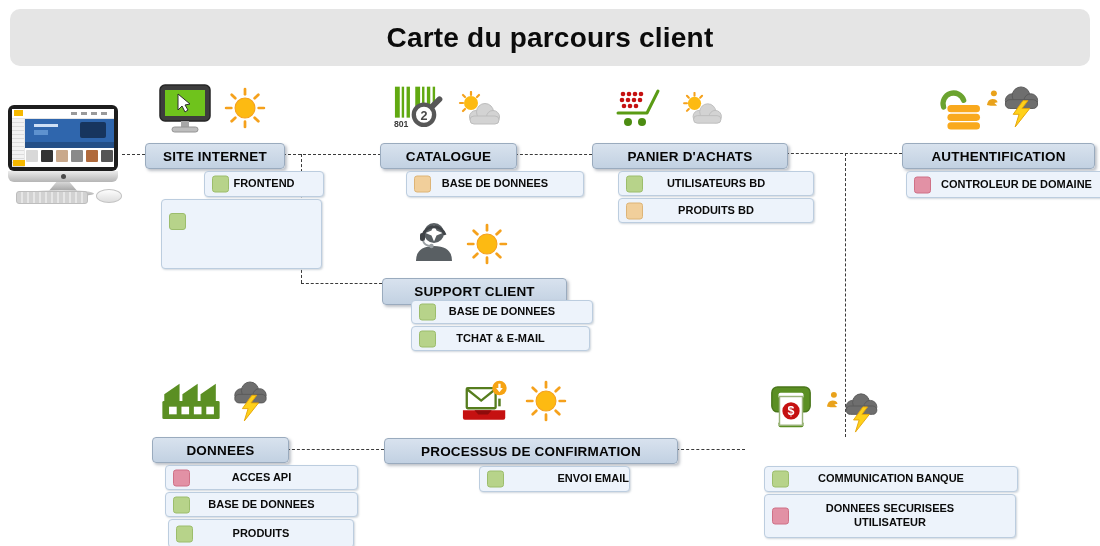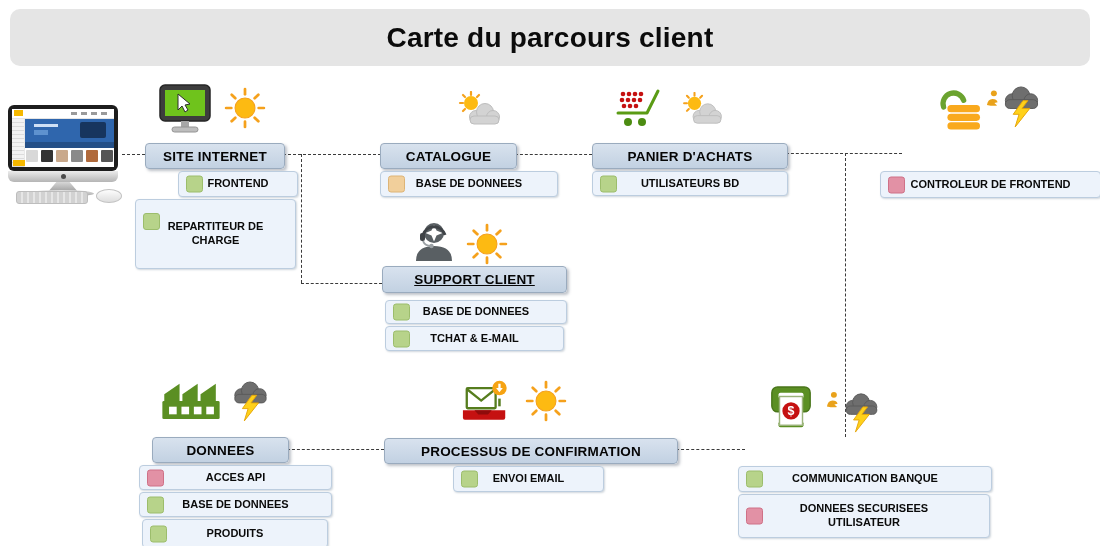--- a/index.html
+++ b/index.html
@@ -149,6 +149,23 @@
     <span>REPARTITEUR DE CHARGE</span>
   </div>
 
+  <div class="abs ic" style="left:393px;top:84px;width:60px;height:46px;">
+    <svg viewBox="0 0 62 46">
+      <g fill="#61a911">
+        <rect x="2" y="2" width="5" height="32"></rect>
+          <rect x="9" y="2" width="2.5" height="32"></rect>
+        <rect x="14" y="2" width="3.5" height="32"></rect>
+        <rect x="23" y="2" width="5" height="20"></rect>
+          <rect x="30" y="2" width="2.5" height="20"></rect>
+        <rect x="35" y="2" width="3.5" height="20"></rect>
+          <rect x="41" y="2" width="2.5" height="20"></rect>
+      </g>
+      <text x="1" y="44" font-size="9" font-weight="bold" fill="#3c3c3c">801</text>
+      <line x1="40" y1="23" x2="48" y2="15" stroke="#575757" stroke-width="6" stroke-linecap="round"></line>
+      <circle cx="32" cy="31" r="10.5" fill="#fff" stroke="#575757" stroke-width="4.5"></circle>
+      <text x="32" y="36" font-size="13" font-weight="bold" fill="#4a4a4a" text-anchor="middle">2</text>
+    </svg>
+  </div>
   <div class="abs ic" style="left:457px;top:91px;width:46px;height:36px;">
     <svg viewBox="0 0 46 36">
       <g stroke="#F5A11C" stroke-width="2.2" stroke-linecap="round">

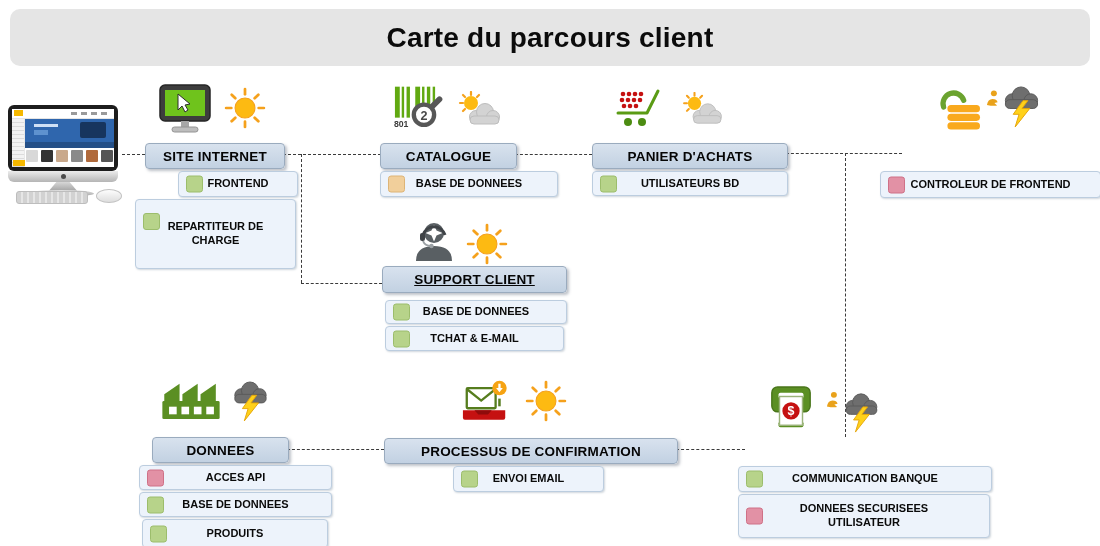--- a/index.html
+++ b/index.html
@@ -265,6 +265,9 @@
       <polygon points="22,16 12,30 18,30 14,43 29,24 21,24 27,16" fill="#FFD11A" stroke="#E5A50A" stroke-width="1"></polygon>
     </svg>
   </div>
+  <div class="abs hdr" style="left:902px;top:143px;width:191px;height:24px;">
+    <span>AUTHENTIFICATION</span>
+  </div>
   <div class="abs item" style="left:880px;top:171px;width:219px;height:25px;">
     <span class="dot" data-color="pink"></span>
     <span>CONTROLEUR DE FRONTEND</span>

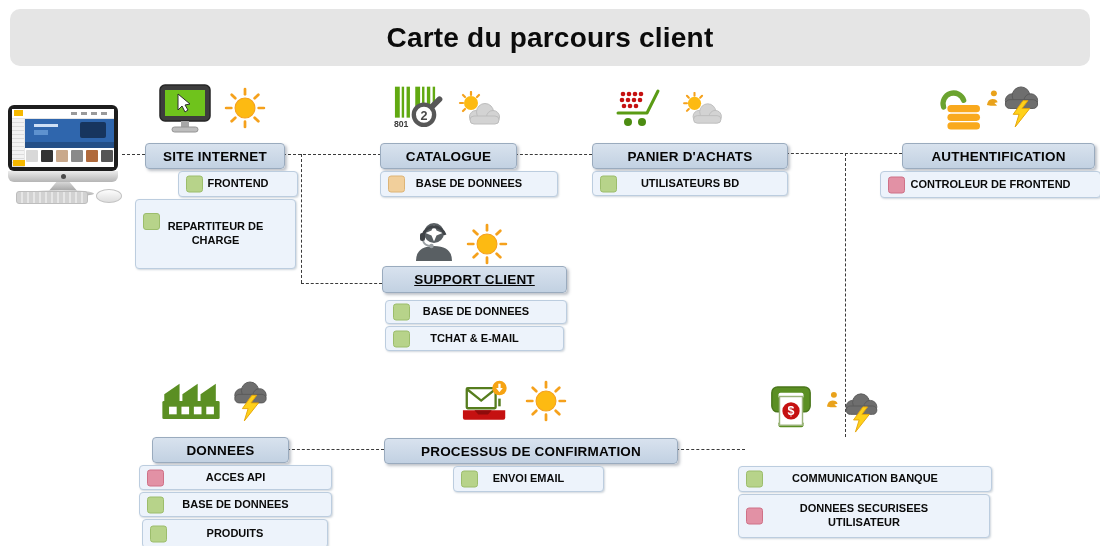--- a/index.html
+++ b/index.html
@@ -17,7 +17,7 @@
   
   .item{background:#edf3fb;border:1px solid #bccddf;border-radius:4px;
         box-shadow:1px 1px 2px rgba(140,155,170,.4);display:flex;align-items:center;justify-content:center;
-        font-weight:bold;font-size:11px;color:#0a0a0a;text-align:center;line-height:1.25;}
+        font-weight:bold;font-size:11px;color:#0a0a0a;text-align:center;line-height:1.25;margin-left:26px;}
   .dot{position:absolute;left:7px;top:50%;transform:translateY(-50%);width:15px;height:15px;border-radius:3px;}
   .dot.dot-top{top:13px;transform:none;}
   .dot[data-color="green"]{background:#b7d38a;border:1px solid #9cbd6c;}

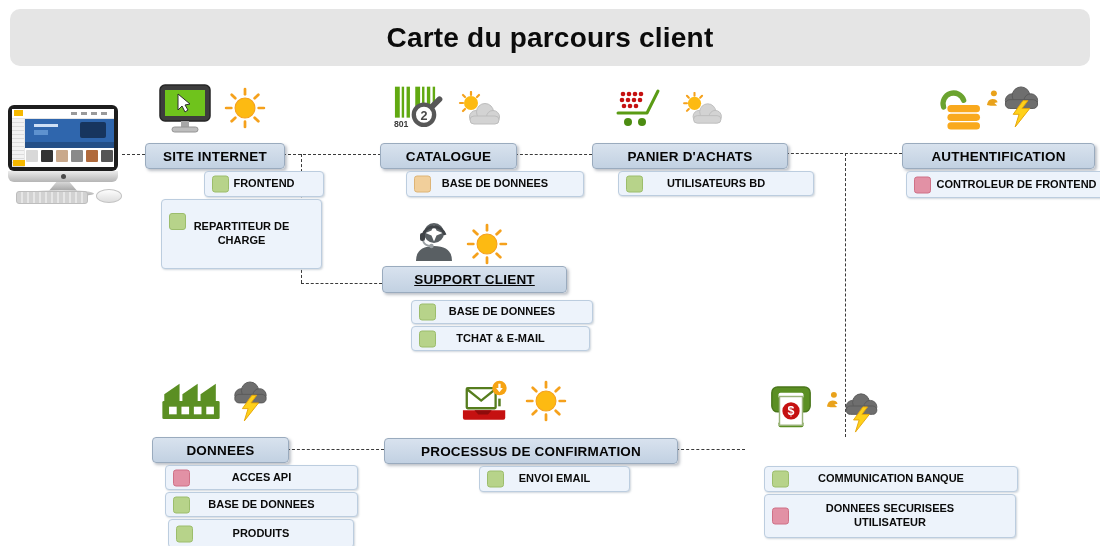--- a/index.html
+++ b/index.html
@@ -270,7 +270,7 @@
   </div>
   <div class="abs item" style="left:880px;top:171px;width:219px;height:25px;">
     <span class="dot" data-color="pink"></span>
-    <span>CONTROLEUR DE FRONTEND</span>
+    <span>CONTROLEUR DE DOMAINE</span>
   </div>
 
   <div class="abs ic" style="left:412px;top:220px;width:44px;height:42px;">

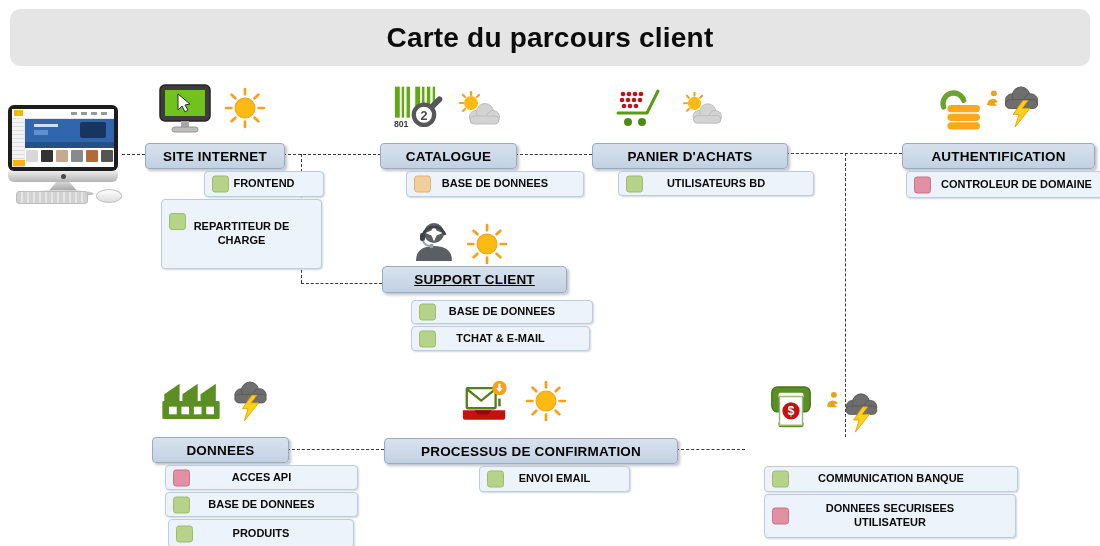--- a/index.html
+++ b/index.html
@@ -237,6 +237,10 @@
     <span class="dot" data-color="green"></span>
     <span>UTILISATEURS BD</span>
   </div>
+  <div class="abs item" style="left:592px;top:198px;width:194px;height:23px;">
+    <span class="dot" data-color="orange"></span>
+    <span>PRODUITS BD</span>
+  </div>
 
   <div class="abs ic" style="left:931px;top:84px;width:52px;height:46px;">
     <svg viewBox="0 0 52 48">

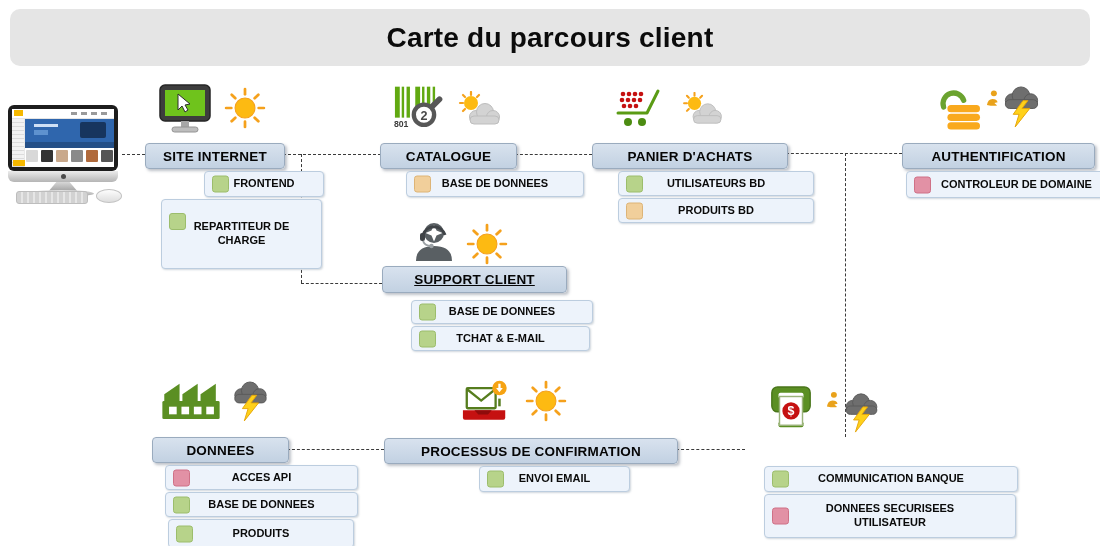--- a/index.html
+++ b/index.html
@@ -146,7 +146,6 @@
   </div>
   <div class="abs item" style="left:135px;top:199px;width:161px;height:70px;padding:0 14px;box-sizing:border-box;">
     <span class="dot dot-top" data-color="green"></span>
-    <span>REPARTITEUR DE CHARGE</span>
   </div>
 
   <div class="abs ic" style="left:393px;top:84px;width:60px;height:46px;">

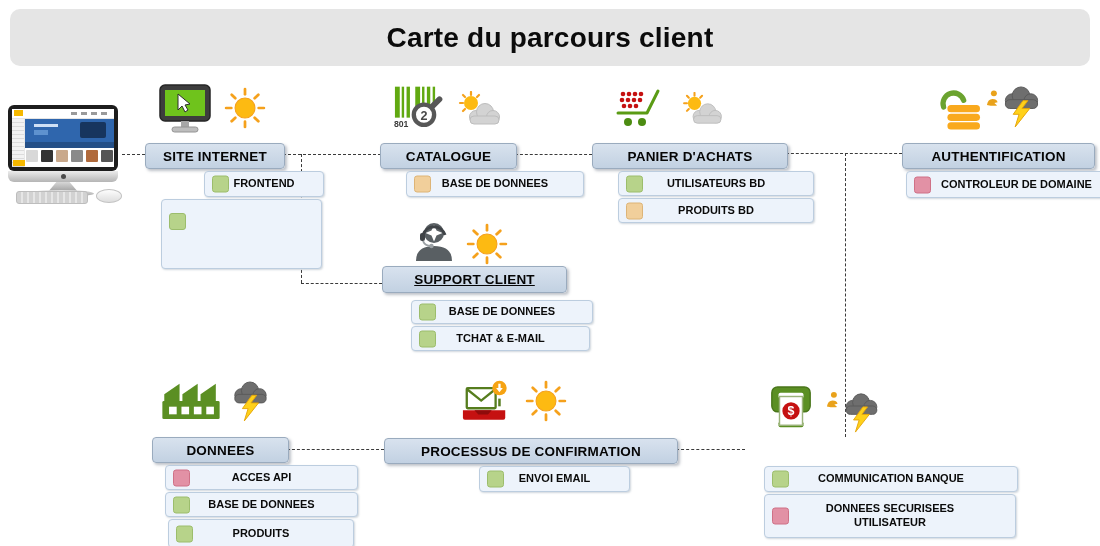--- a/index.html
+++ b/index.html
@@ -302,7 +302,7 @@
       <circle cx="20" cy="20" r="9.5" fill="#FDBA12" stroke="#F5A11C"></circle>
     </svg>
   </div>
-  <div class="abs hdr" style="left:382px;top:266px;width:183px;height:25px;text-decoration:underline;">
+  <div class="abs hdr" style="left:382px;top:278px;width:183px;height:25px;">
     <span>SUPPORT CLIENT</span>
   </div>
   <div class="abs item" style="left:385px;top:300px;width:180px;height:22px;">

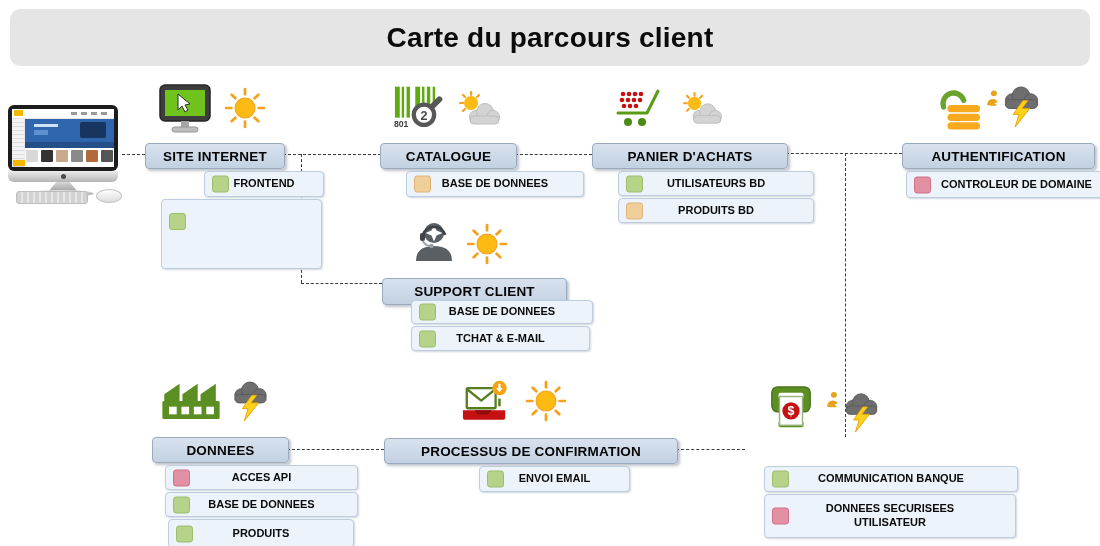--- a/index.html
+++ b/index.html
@@ -391,7 +391,7 @@
   <div class="abs hdr" style="left:384px;top:438px;width:292px;height:24px;">
     <span>PROCESSUS DE CONFIRMATION</span>
   </div>
-  <div class="abs item" style="left:453px;top:466px;width:149px;height:24px;">
+  <div class="abs item" style="left:453px;top:466px;width:149px;height:24px;justify-content:flex-end;">
     <span class="dot" data-color="green"></span>
     <span>ENVOI EMAIL</span>
   </div>

